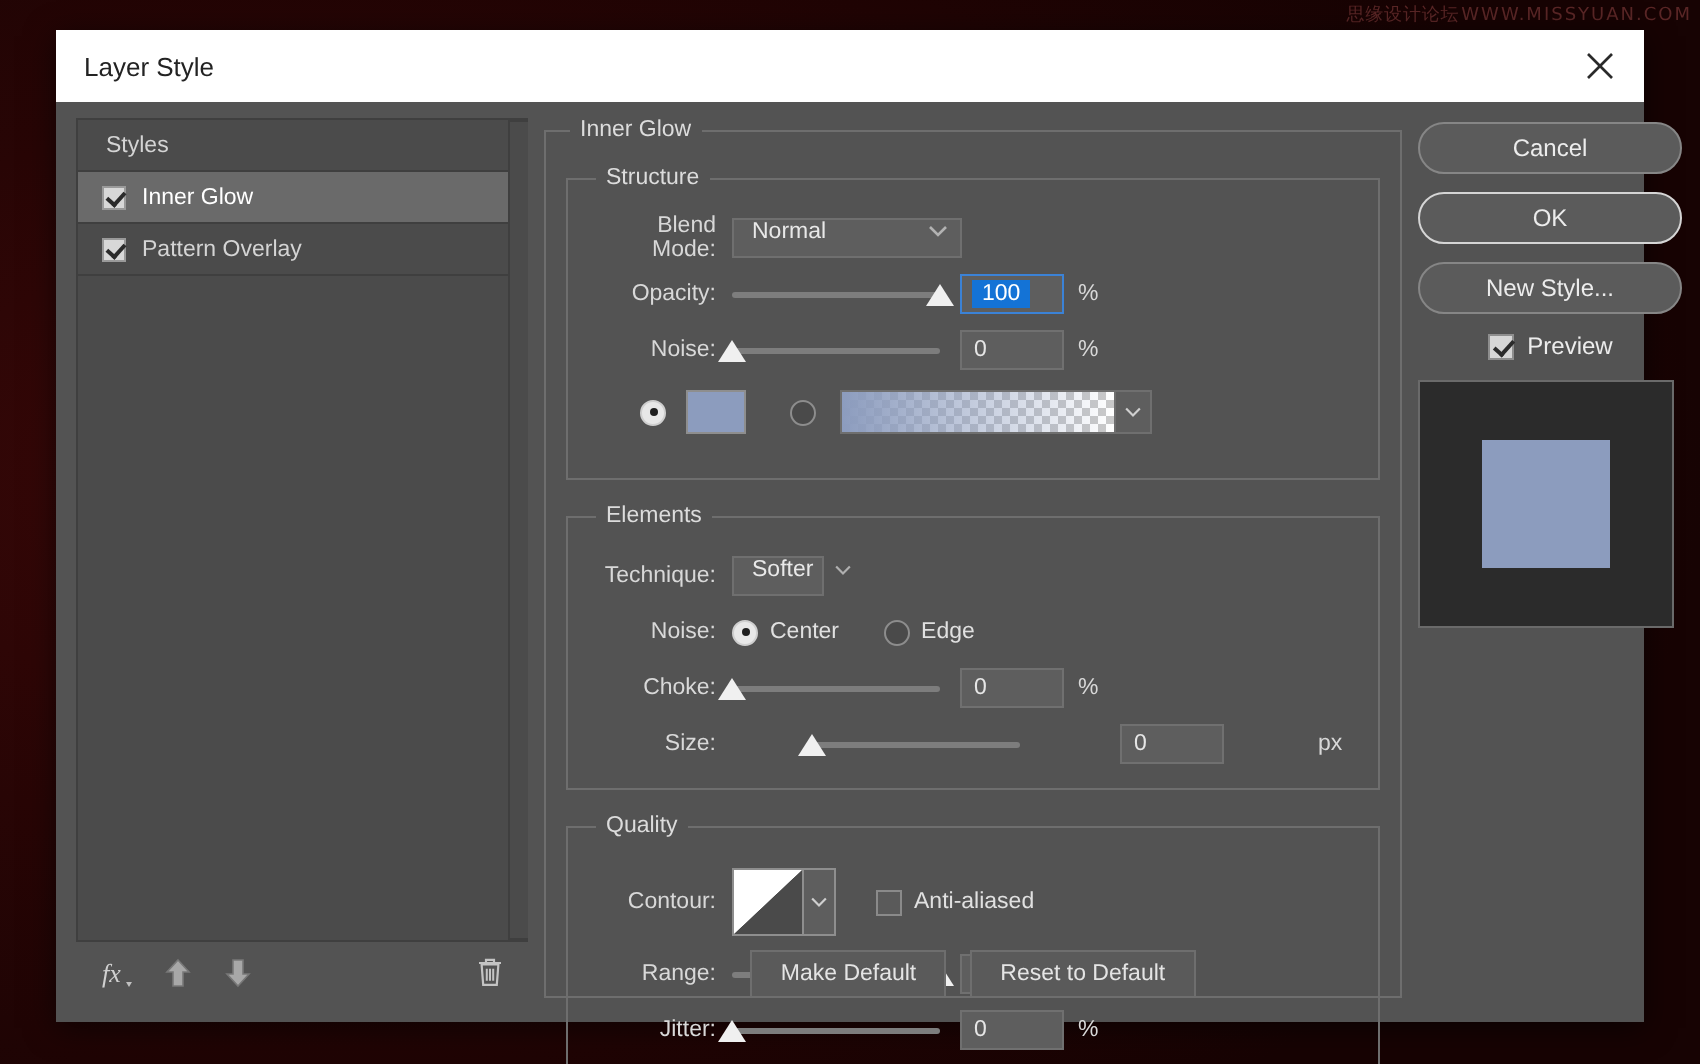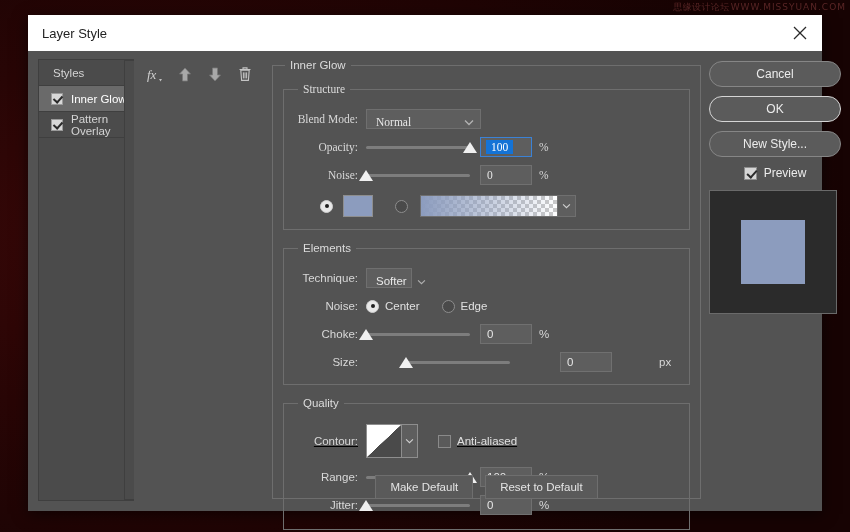--- a/index.html
+++ b/index.html
@@ -79,6 +79,7 @@
     width: 226px;
     flex: 0 0 226px;
     display: flex;
+    flex-direction: column;
     position: relative;
   }
   #styles-list {

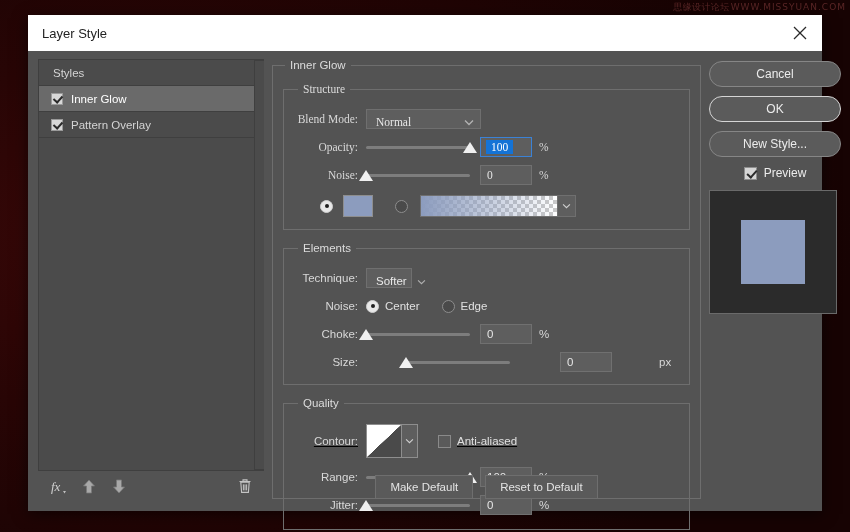--- a/index.html
+++ b/index.html
@@ -482,7 +482,7 @@
       <fieldset class="grp" id="outer-group">
         <legend>Inner Glow</legend>
 
-        <fieldset class="grp" style="padding:12px 12px 8px 12px;font-family:Liberation Serif, serif;">
+        <fieldset class="grp" style="padding:12px 12px 18px 12px;">
           <legend>Structure</legend>
 
           <div class="row">

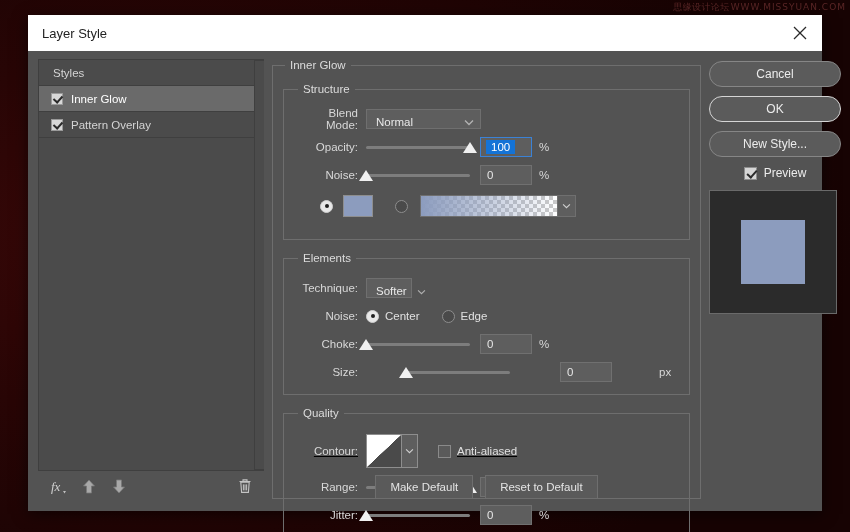--- a/index.html
+++ b/index.html
@@ -184,7 +184,7 @@
     color: #e8e8e8;
     font-size: 11.5px;
     display: flex;
-    align-items: flex-end;
+    align-items: flex-start;
     padding: 0 6px 0 9px;
     position: relative;
     cursor: pointer;

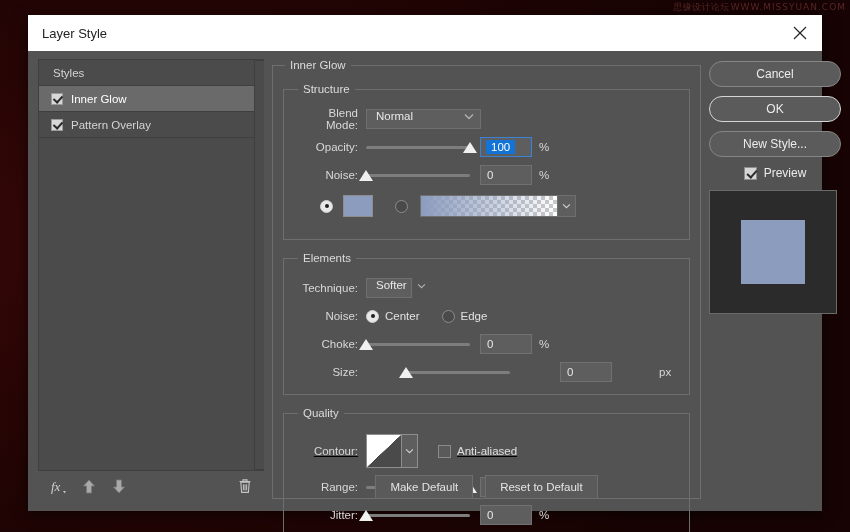--- a/index.html
+++ b/index.html
@@ -587,7 +587,7 @@
         <fieldset class="grp" style="margin-top:12px;padding:12px 12px 12px 12px;">
           <legend>Quality</legend>
 
-          <div class="row" style="height:40px;text-decoration:underline;">
+          <div class="row" style="height:40px;">
             <span class="lbl w70">Contour:</span>
             <div class="contourwrap">
               <div class="contourimg"></div>

